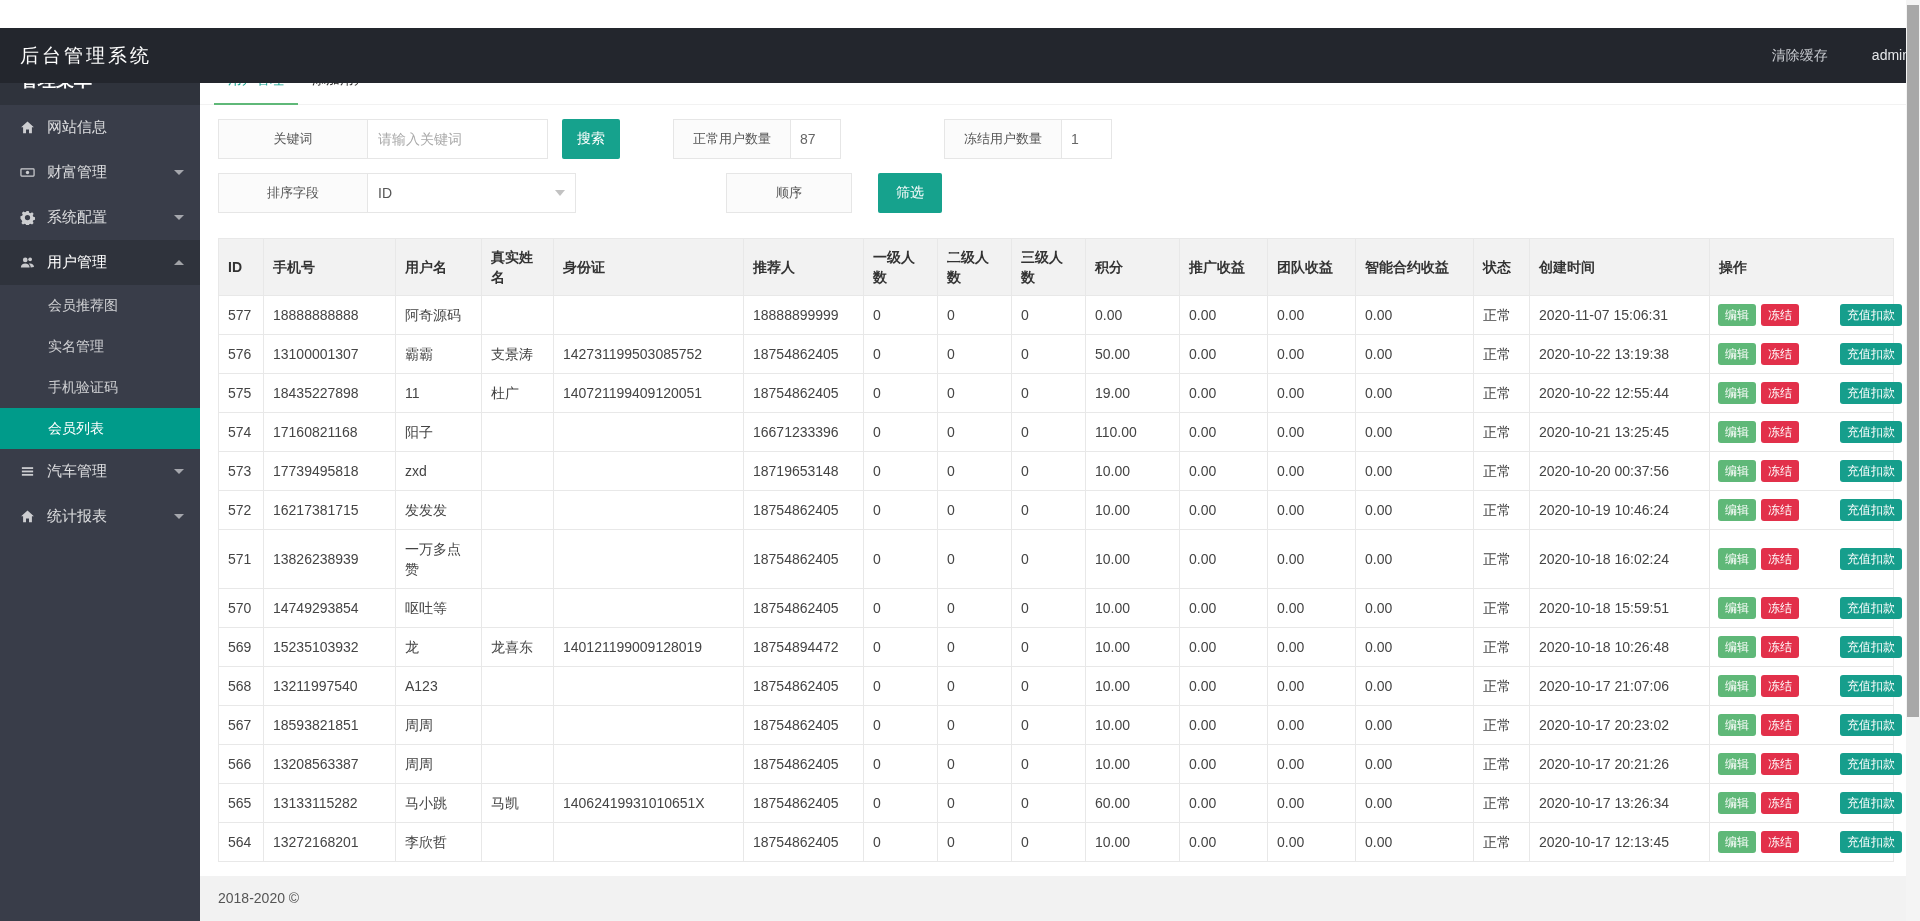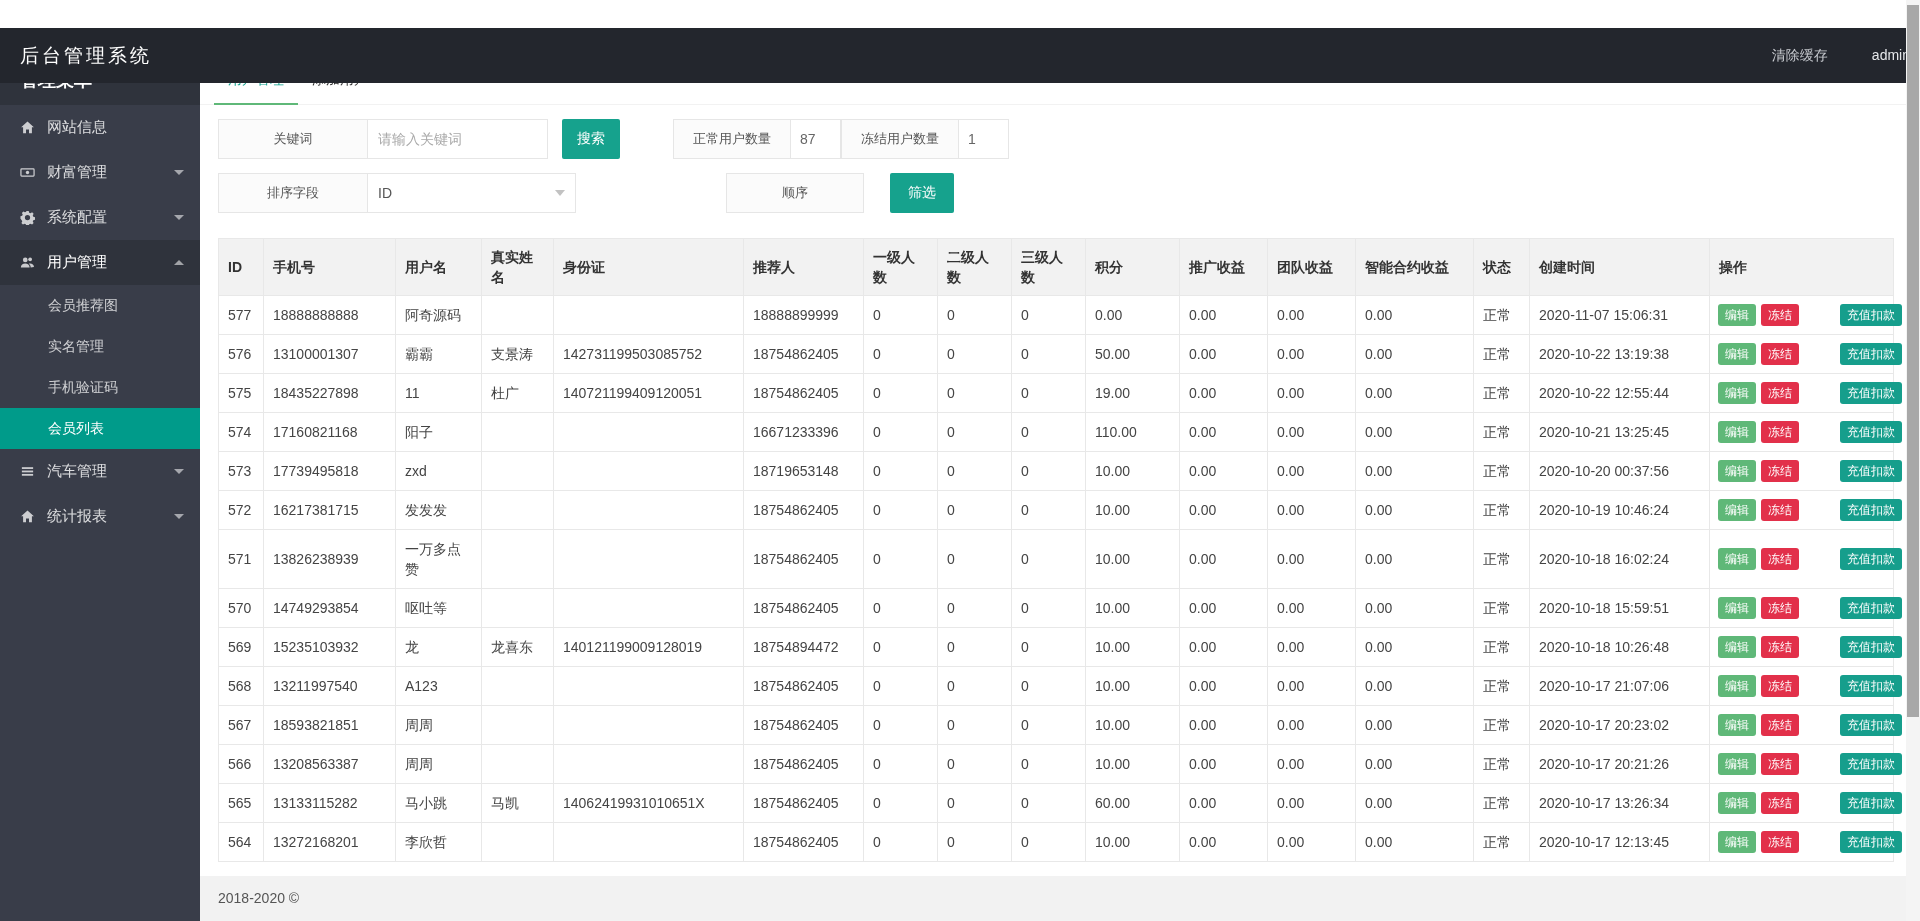--- a/index.html
+++ b/index.html
@@ -64,7 +64,7 @@
          font-family:inherit; }
   .btn-search { width:58px; margin-left:14px; background:#16A28D; }
   .btn-filter { width:64px; margin-left:26px; background:#16A28D; }
-  .ml53 { margin-left:53px; } .ml103 { } .ml150 { margin-left:150px; }
+  .ml53 { margin-left:53px; } .ml103 { margin-left:103px; } .ml150 { margin-left:150px; }
 
   
   .table-wrap { margin:25px 0 0 18px; }

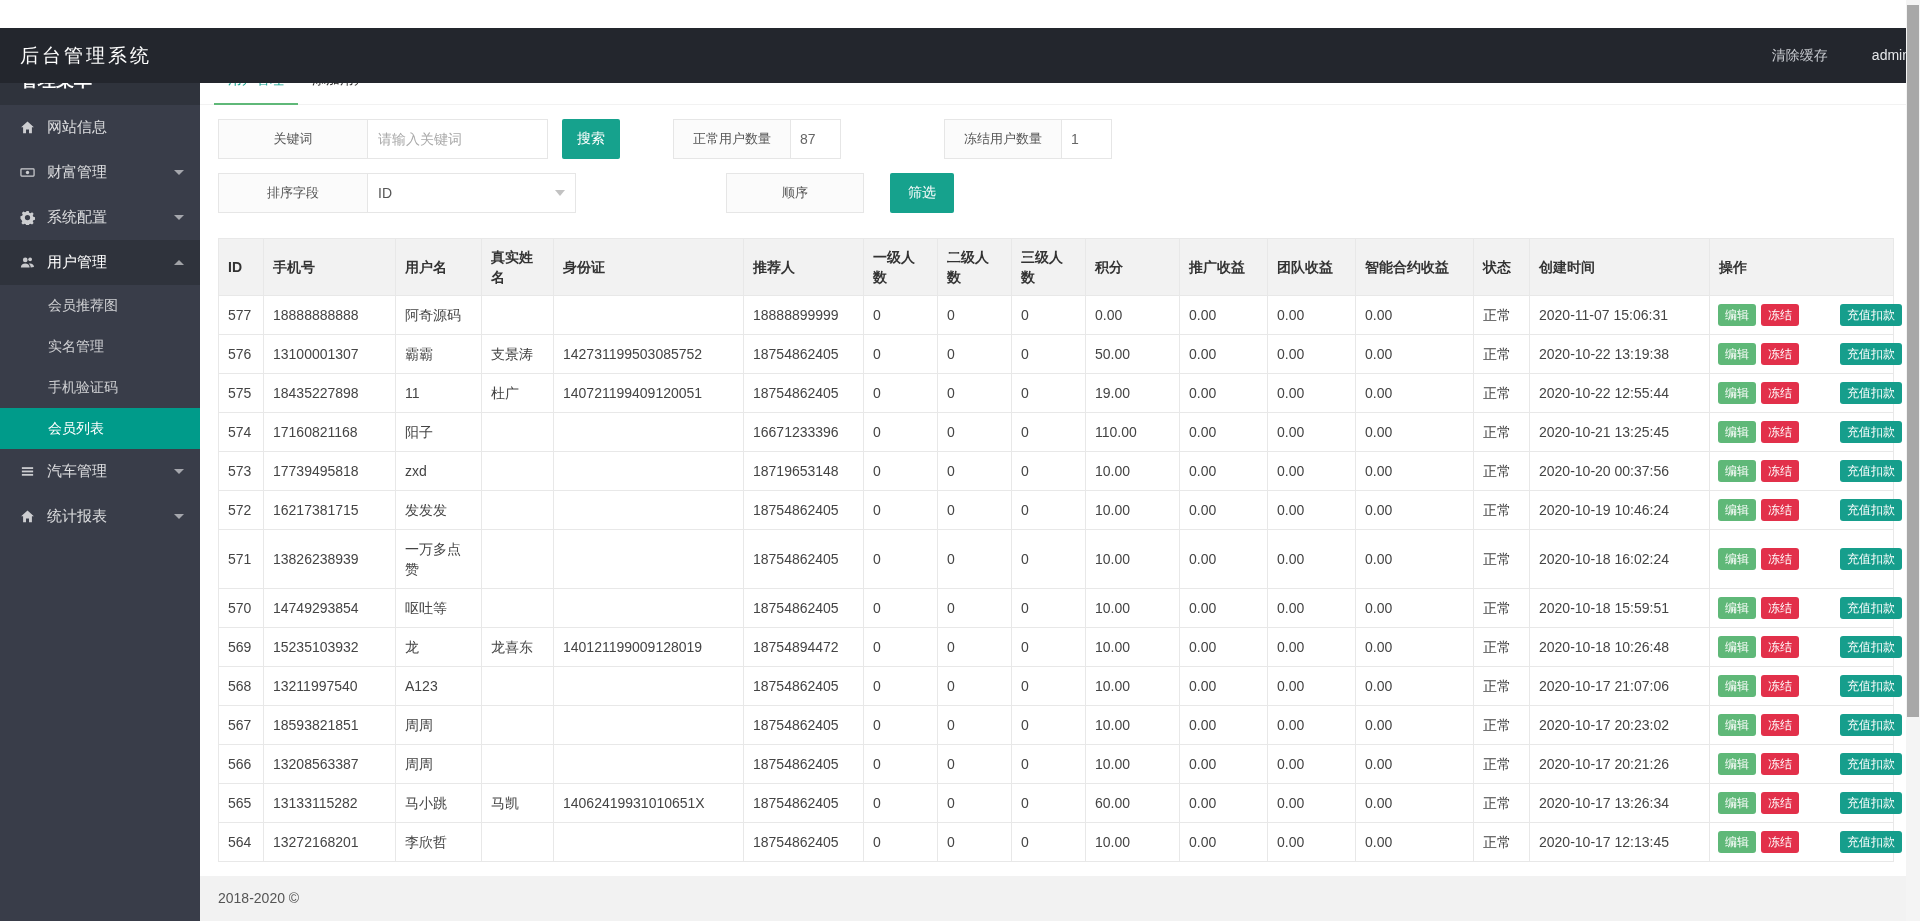--- a/index.html
+++ b/index.html
@@ -48,7 +48,7 @@
   .frow + .frow { margin-top:14px; }
   .fbox-label { height:40px; border:1px solid #E6E6E6; background:#FBFBFB; display:flex;
                 align-items:center; justify-content:center; font-size:13px; color:#555; }
-  .w150 { width:150px; } .w118 { width:118px; } .w126 { width:138px; }
+  .w150 { width:150px; } .w118 { width:118px; } .w126 { width:126px; }
   .finput { width:180px; height:40px; border:1px solid #E6E6E6; border-left:none; padding:0 10px;
             font-size:14px; color:#333; outline:none; }
   .finput::placeholder { color:#A9A9A9; }

